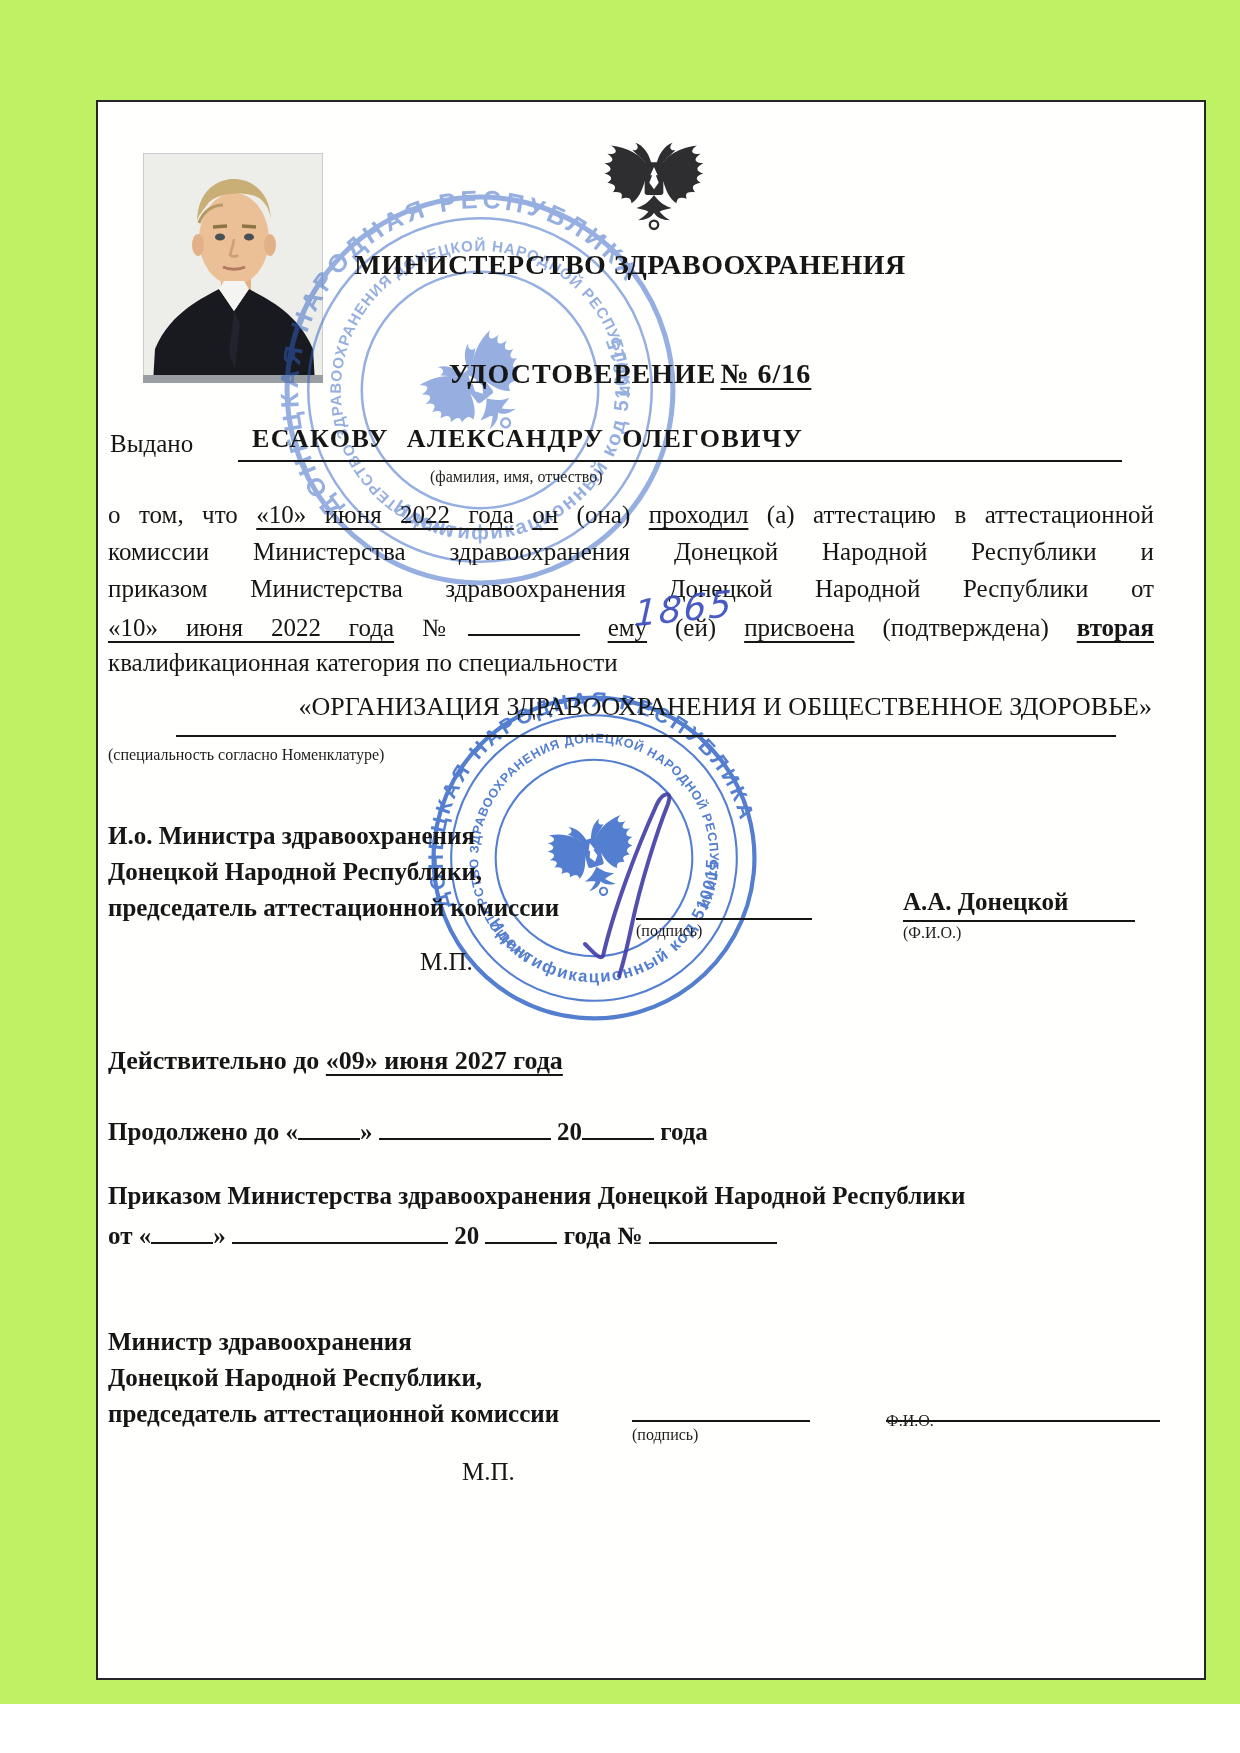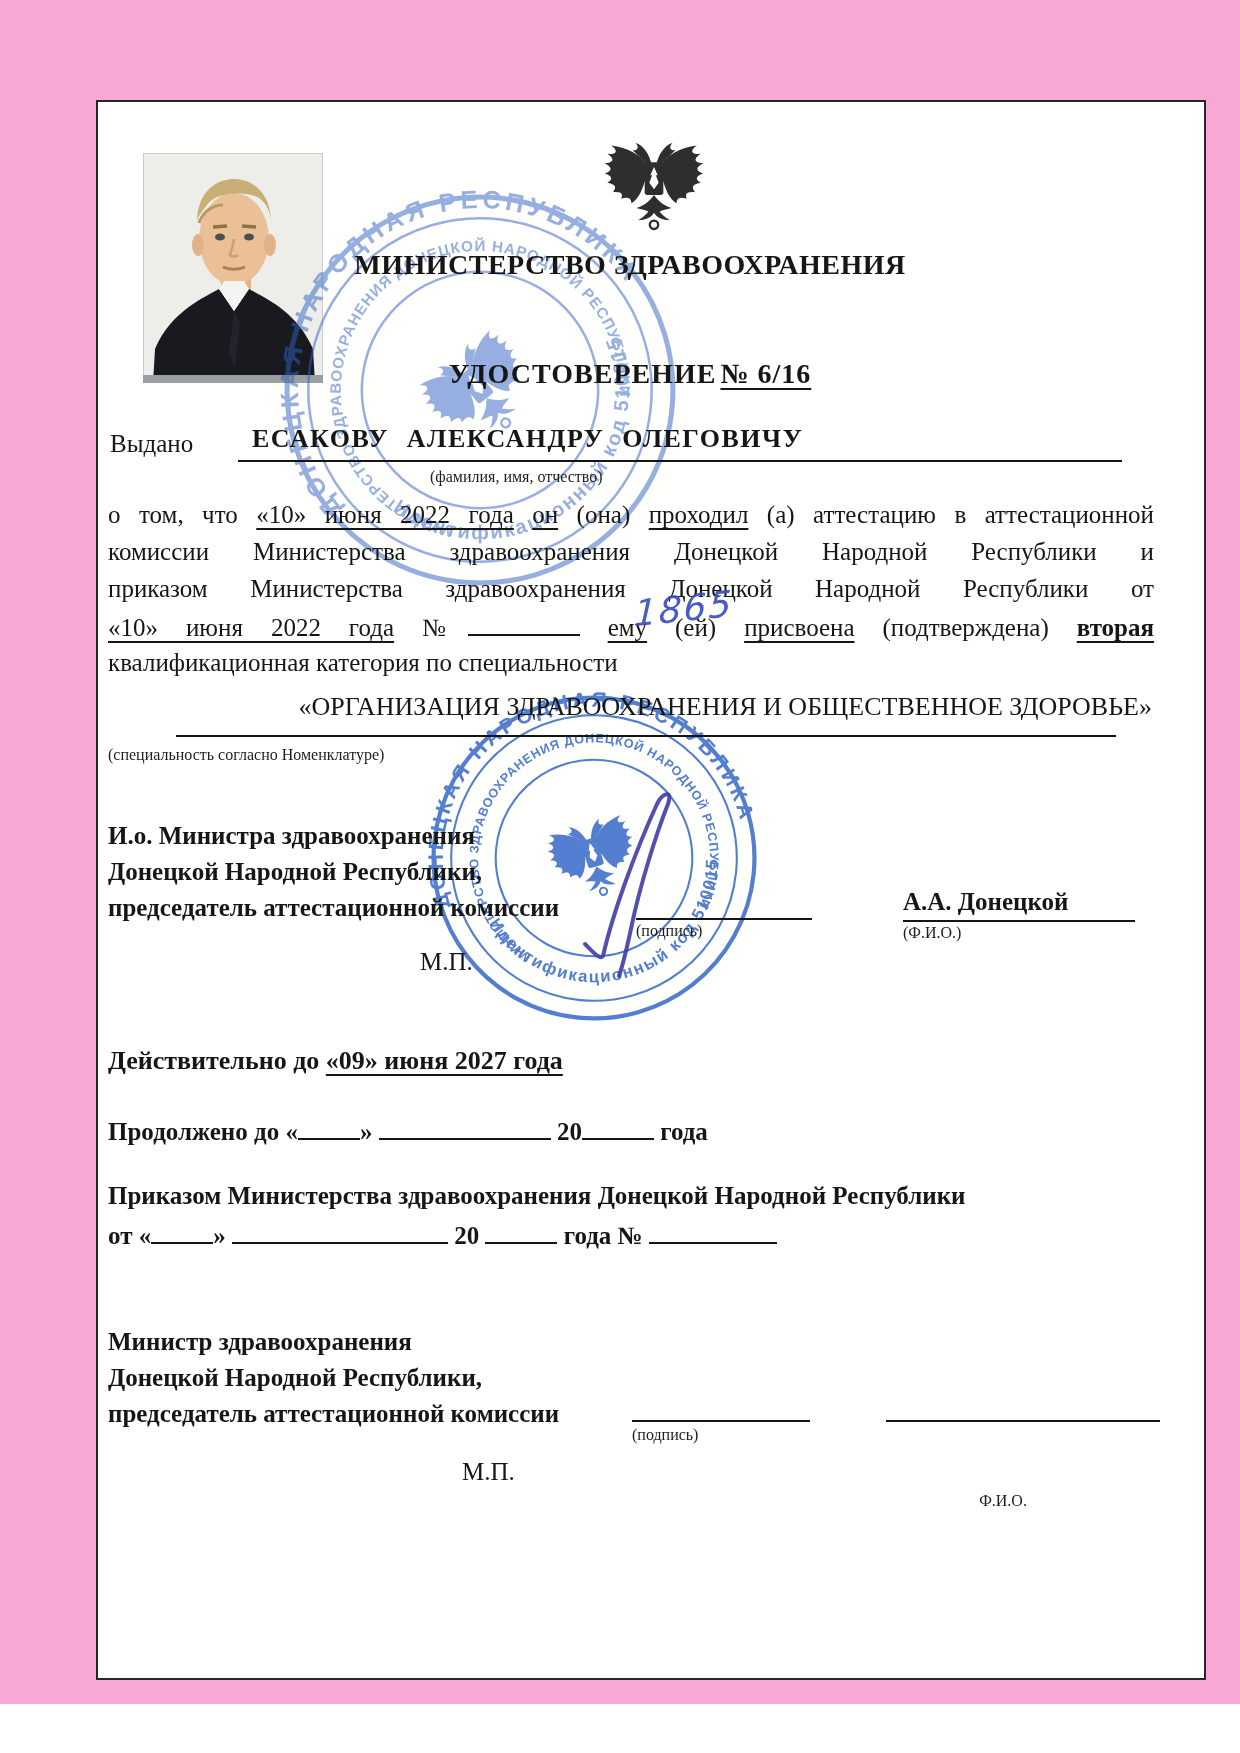--- a/index.html
+++ b/index.html
@@ -4,7 +4,7 @@
 <style>
   html,body{margin:0;padding:0;background:#ffffff;}
   .page{
-    position:relative;width:1240px;height:1704px;background:#f9a8d4;
+    position:relative;width:1240px;height:1704px;background:#bef264;
     font-family:"Liberation Serif", serif;color:var(--ink,#161616);overflow:hidden;
   }
   .frame{

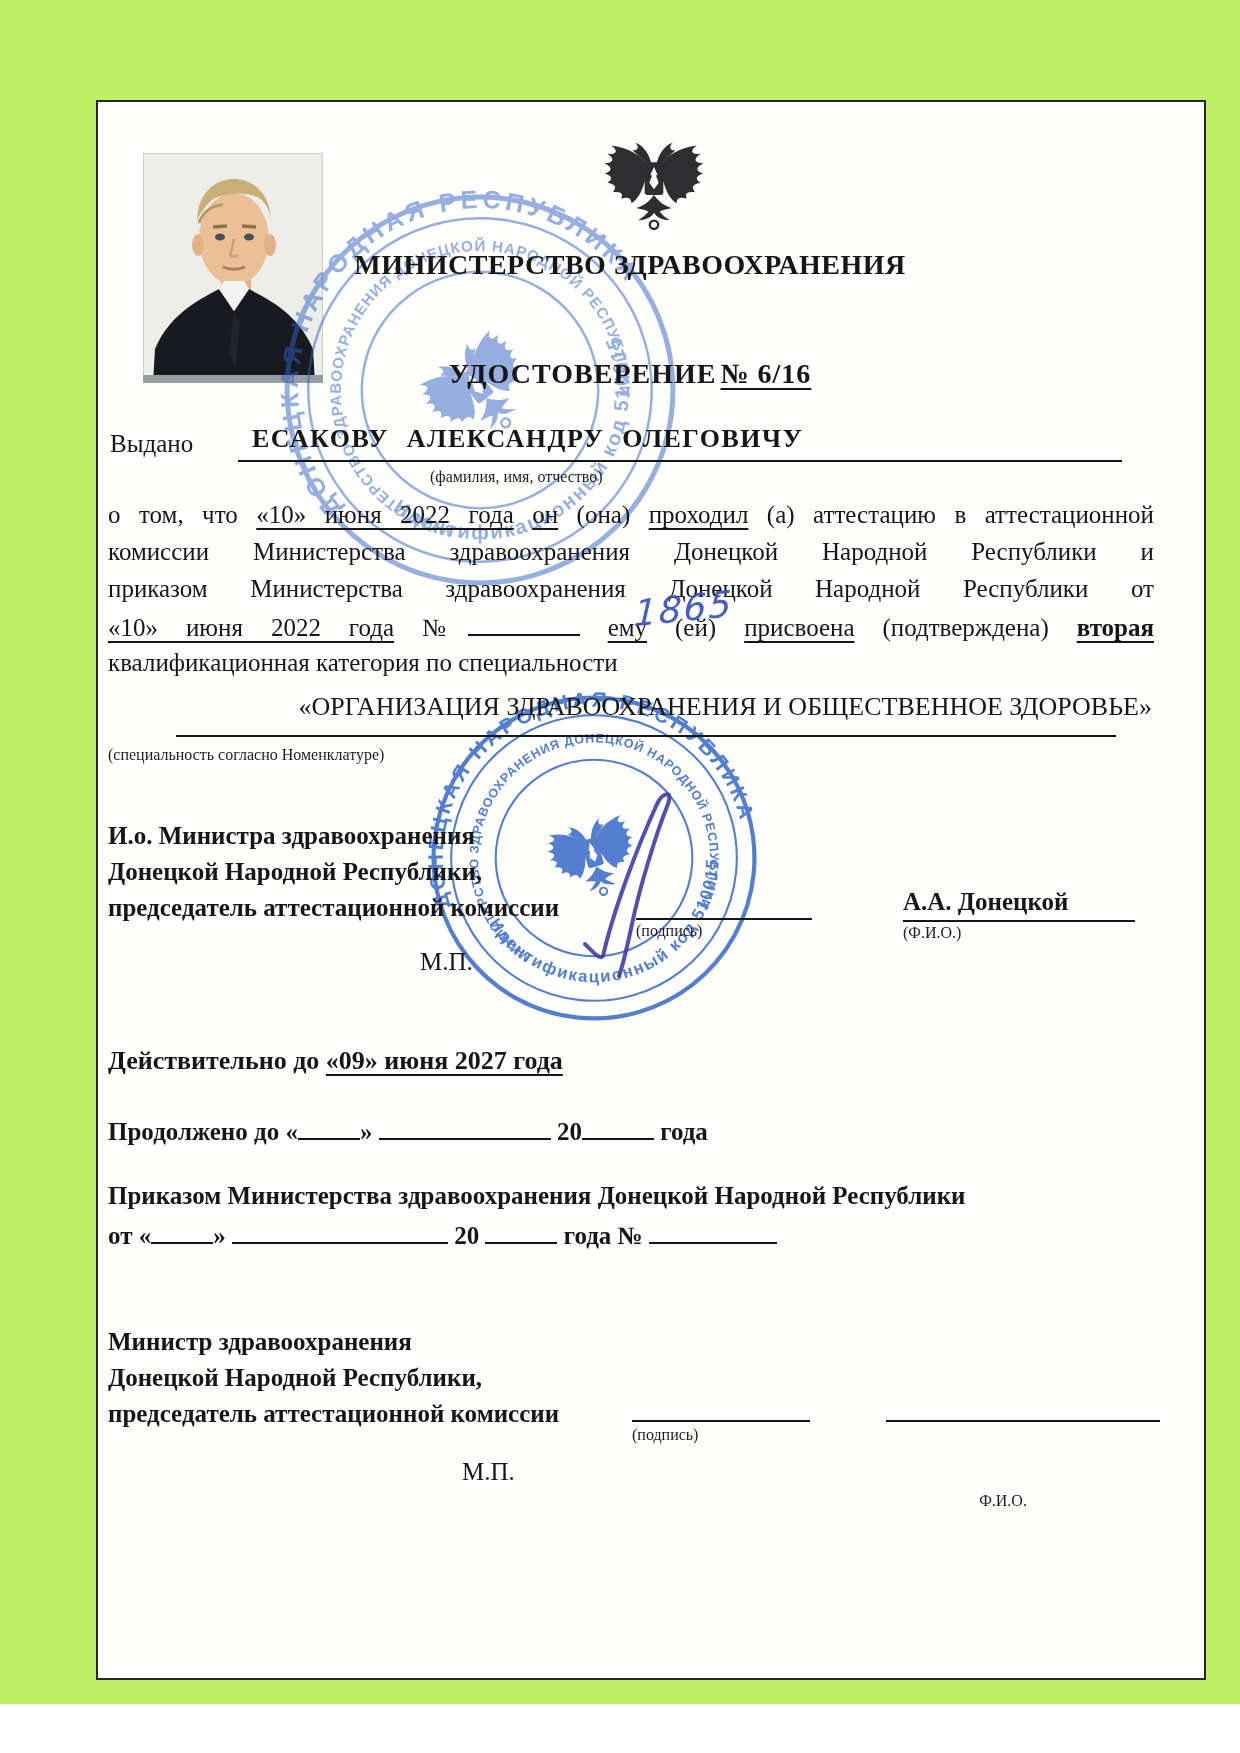--- a/index.html
+++ b/index.html
@@ -171,7 +171,7 @@
   <div class="abs rule" style="top:1420px;left:632px;width:178px"></div>
   <div class="abs cap" style="top:1426px;left:632px;width:178px">(подпись)</div>
   <div class="abs rule" style="top:1420px;left:886px;width:274px"></div>
-  <div class="abs cap" style="top:1492px;left:886px;width:274px;text-align:center;padding-right:40px;box-sizing:border-box">Ф.И.О.</div>
+  <div class="abs cap" style="top:1412px;left:886px;width:274px;text-align:left;padding-right:40px;box-sizing:border-box">Ф.И.О.</div>
 
   <div class="abs" style="top:1458px;left:462px;font-size:25px">М.П.</div>
 

